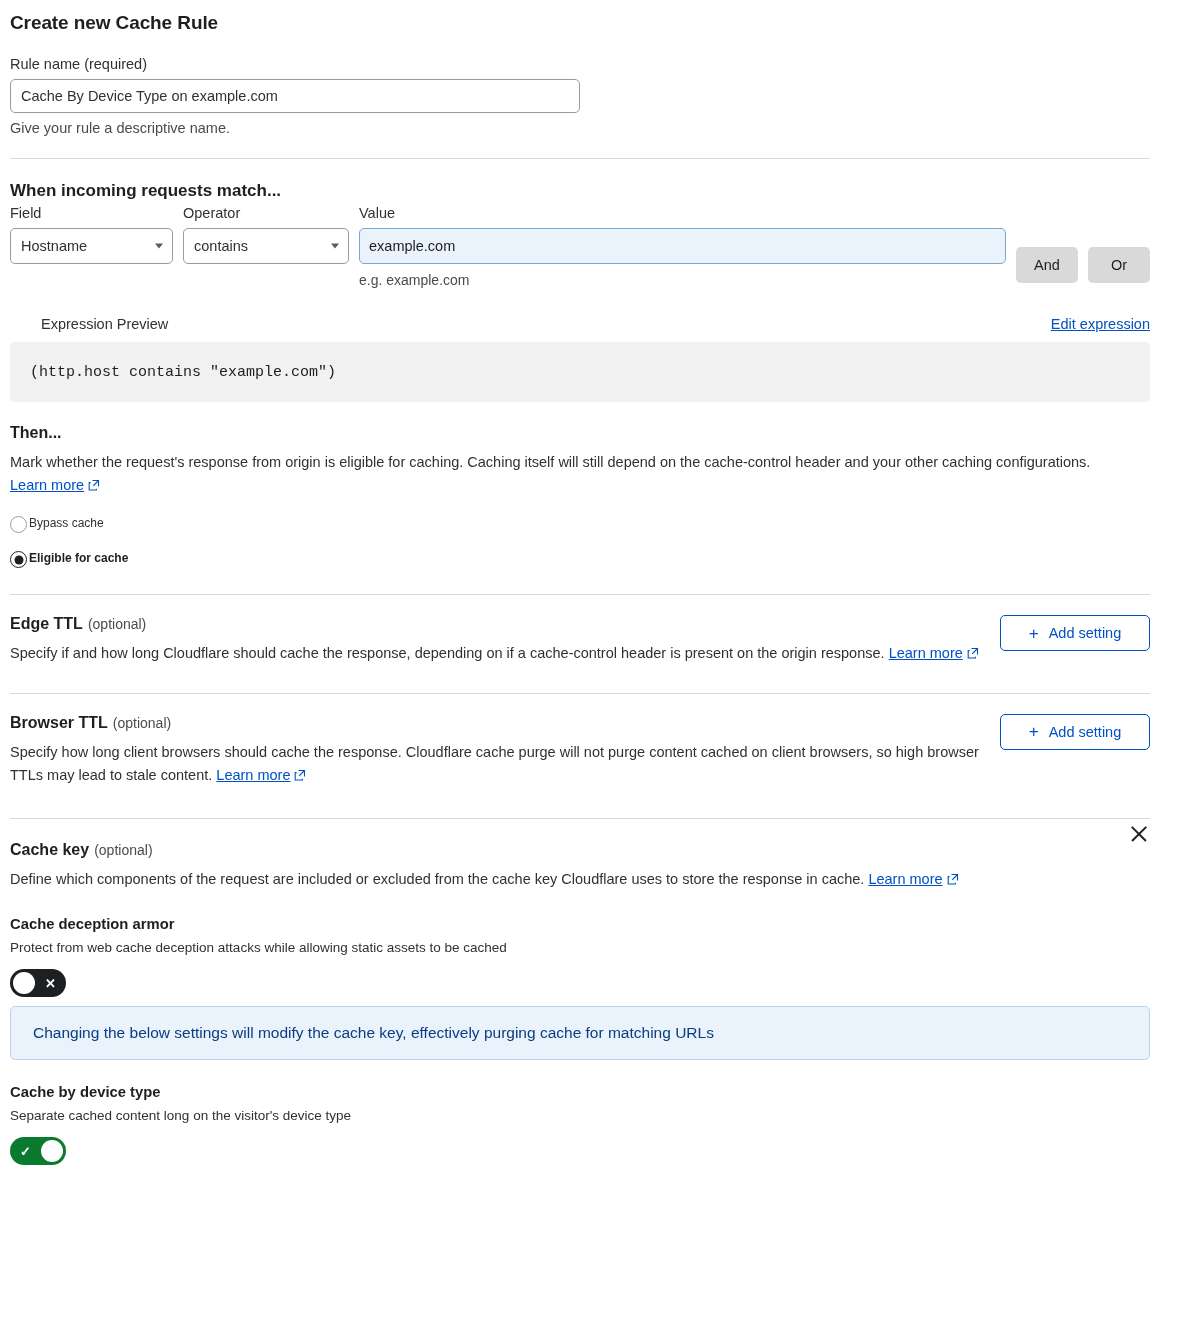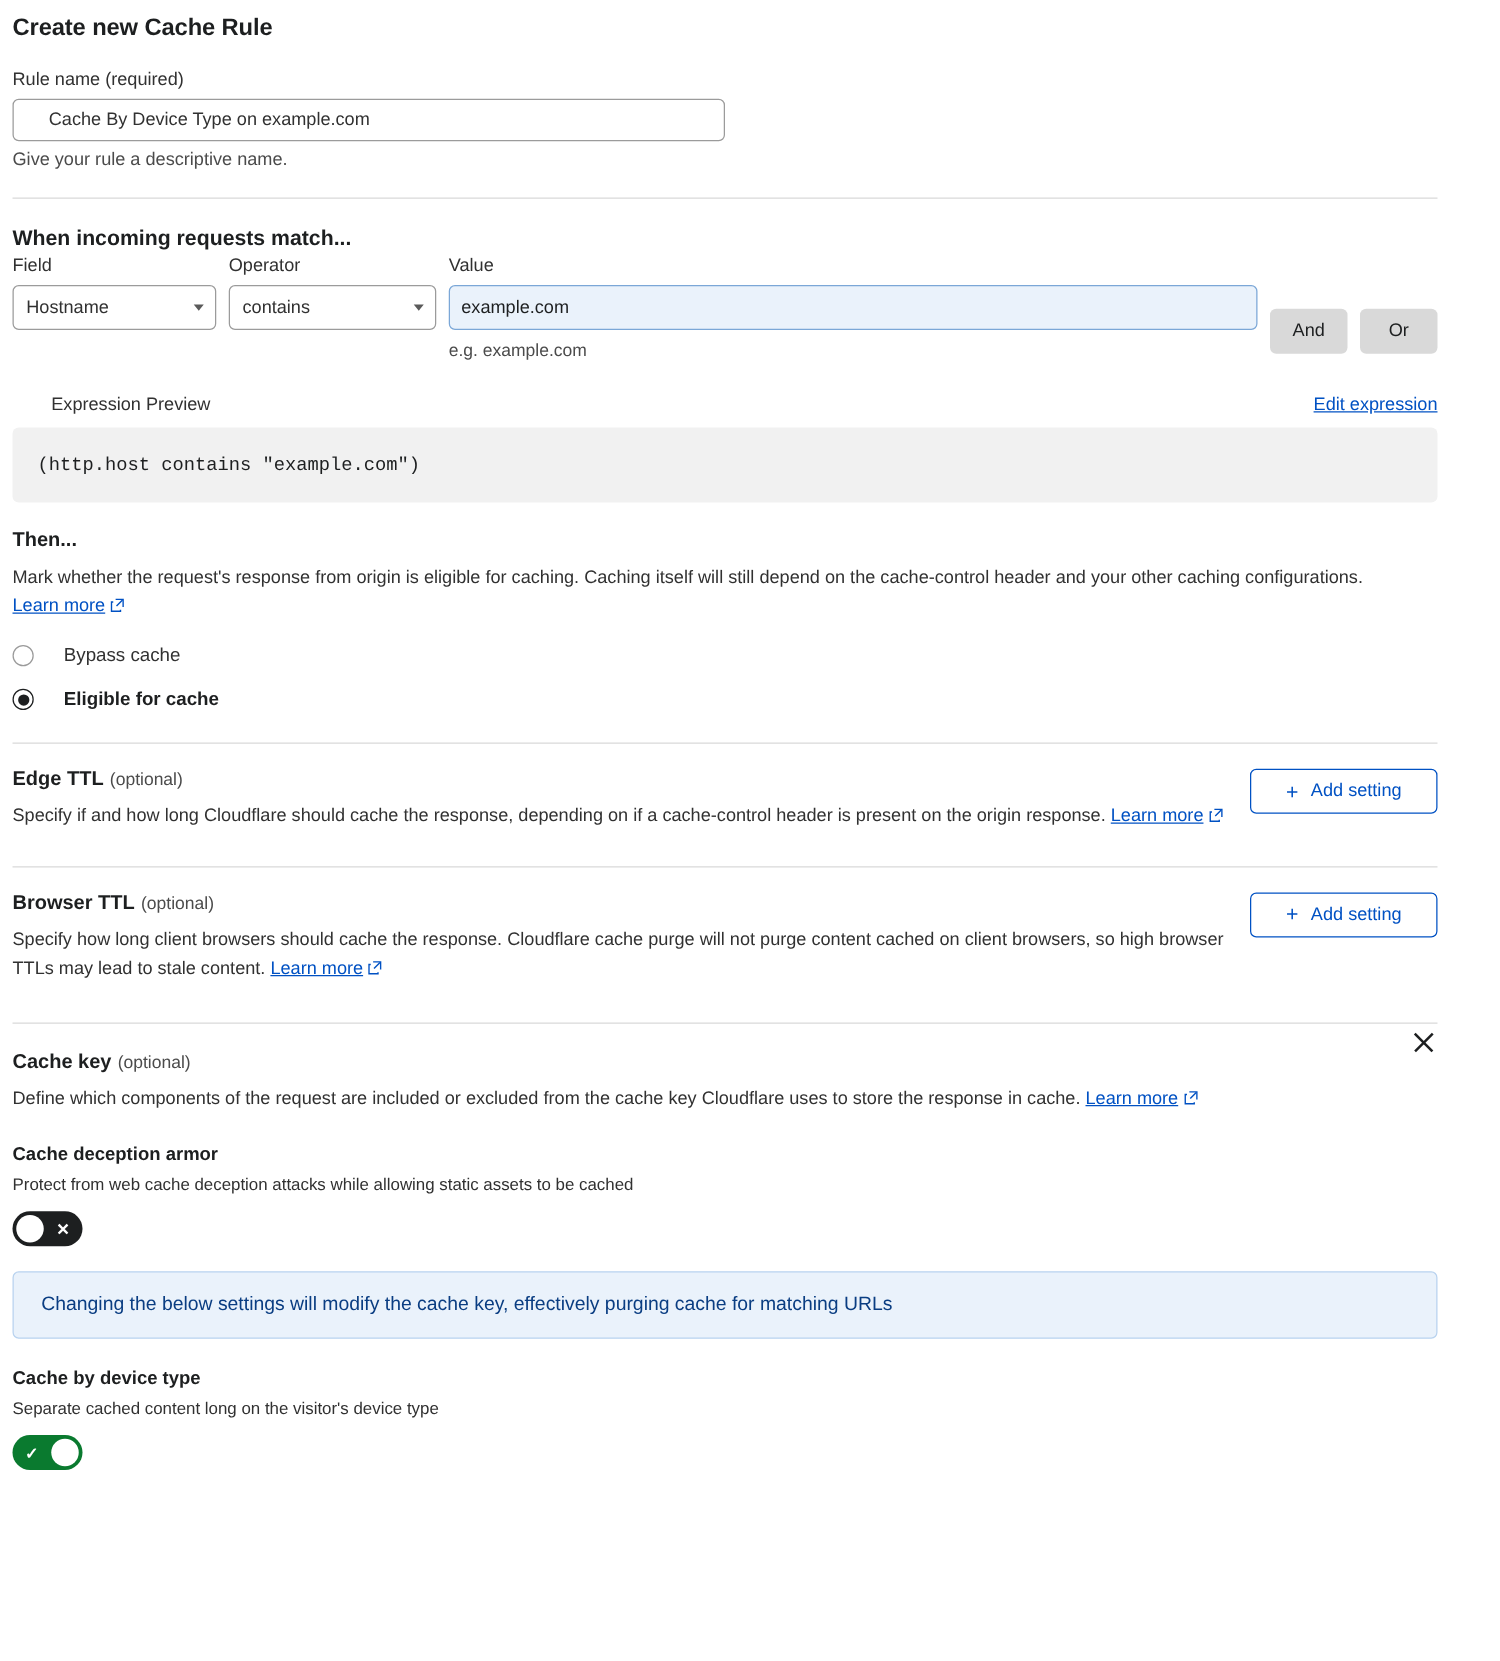--- a/index.html
+++ b/index.html
@@ -40,7 +40,7 @@
     height: 34px;
     border: 1px solid #9b9b9b;
     border-radius: 5px;
-    padding: 0 28px;
+    padding: 0 10px;
     font-size: 14.5px;
     font-family: "Liberation Sans", sans-serif;
     color: #313131;

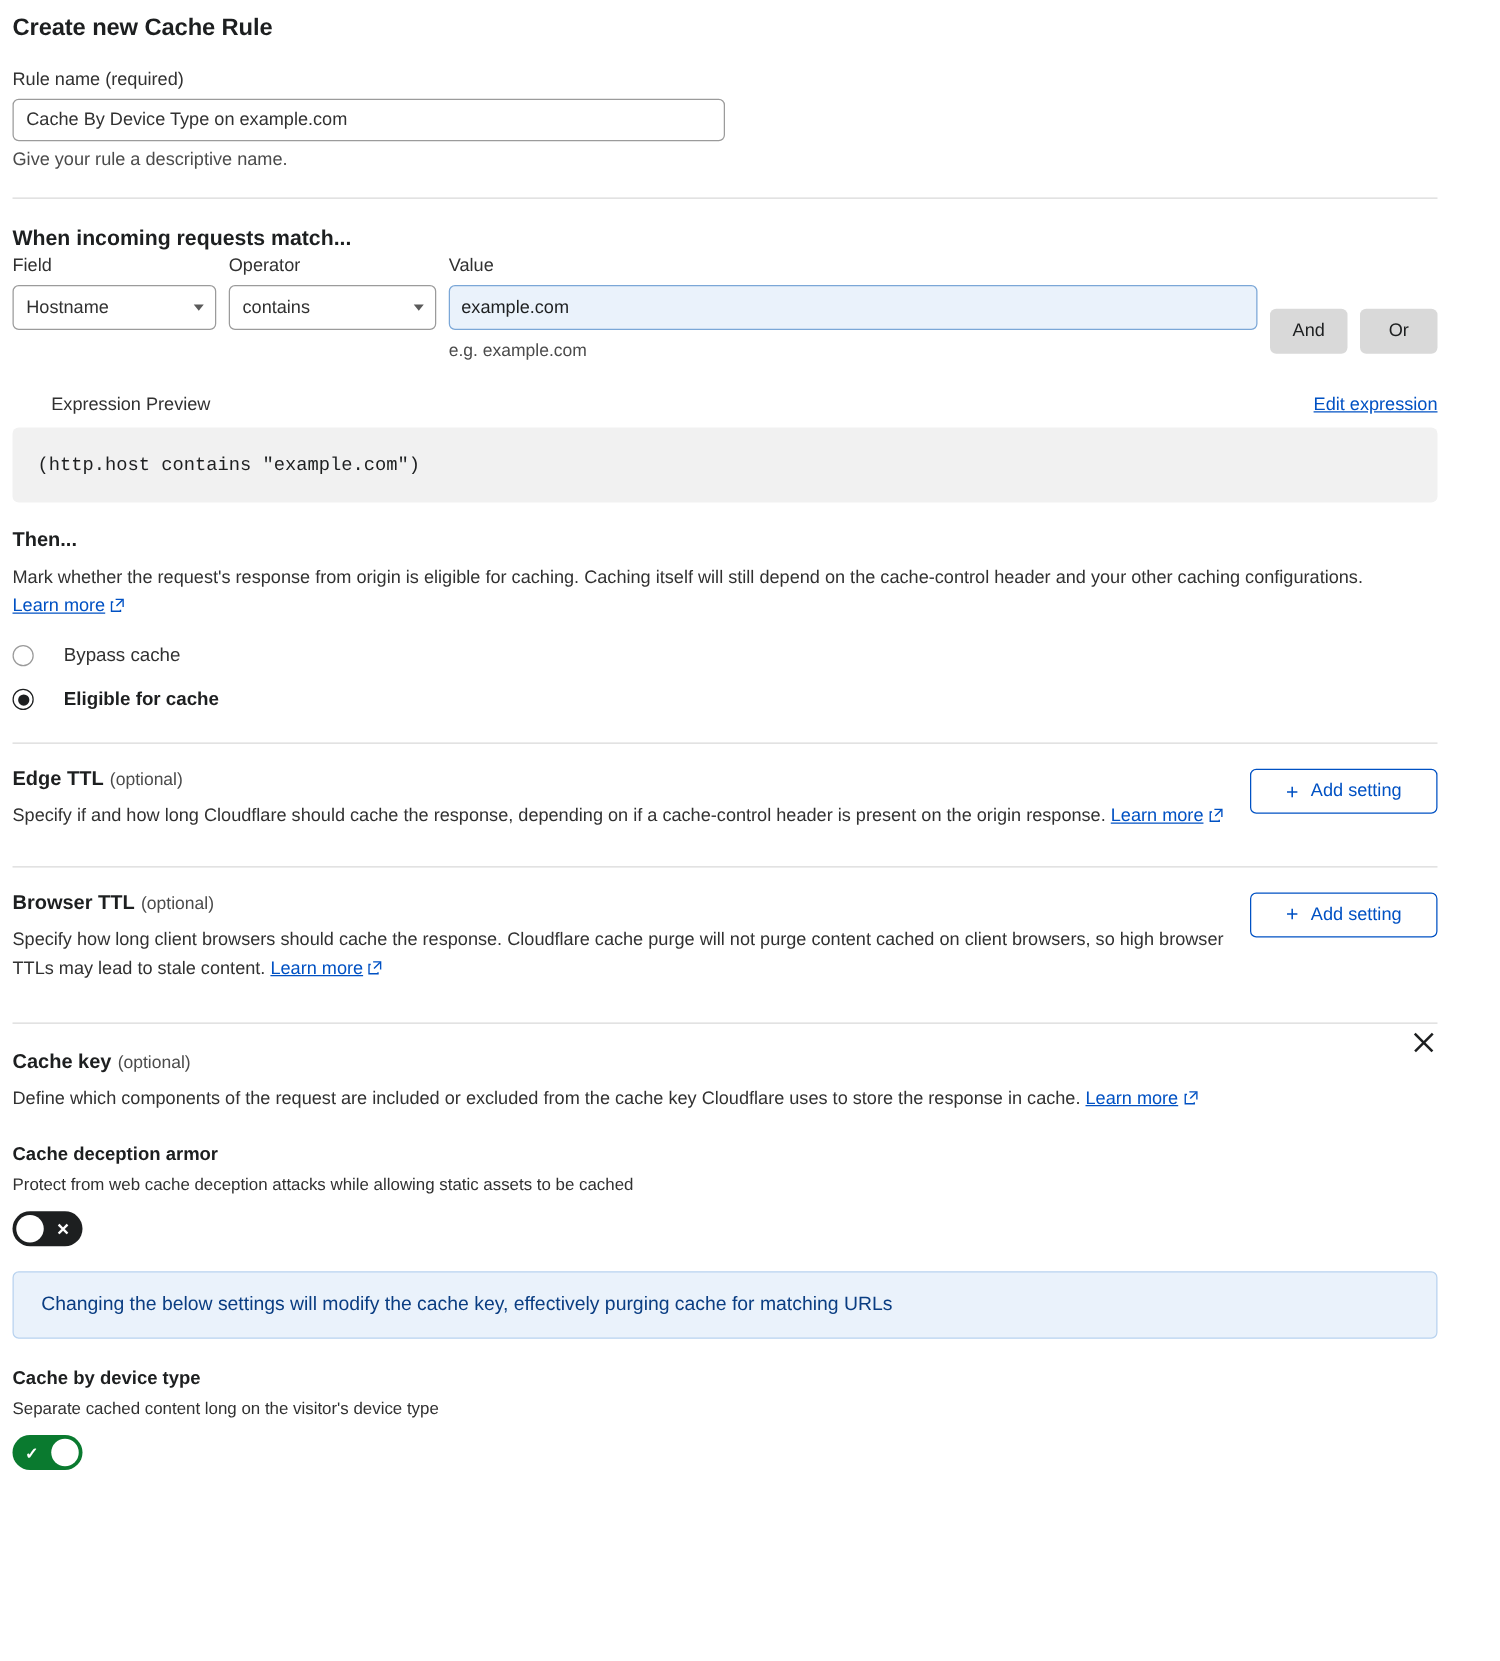--- a/index.html
+++ b/index.html
@@ -185,10 +185,10 @@
   }
   .radio-row {
     display: flex;
-    align-items: center;
-    gap: 24px;
+    align-items: flex-start;
+    gap: 2px;
     margin-top: 18px;
-    font-size: 15px;
+    font-size: 12px;
   }
   .radio {
     width: 17px; height: 17px;

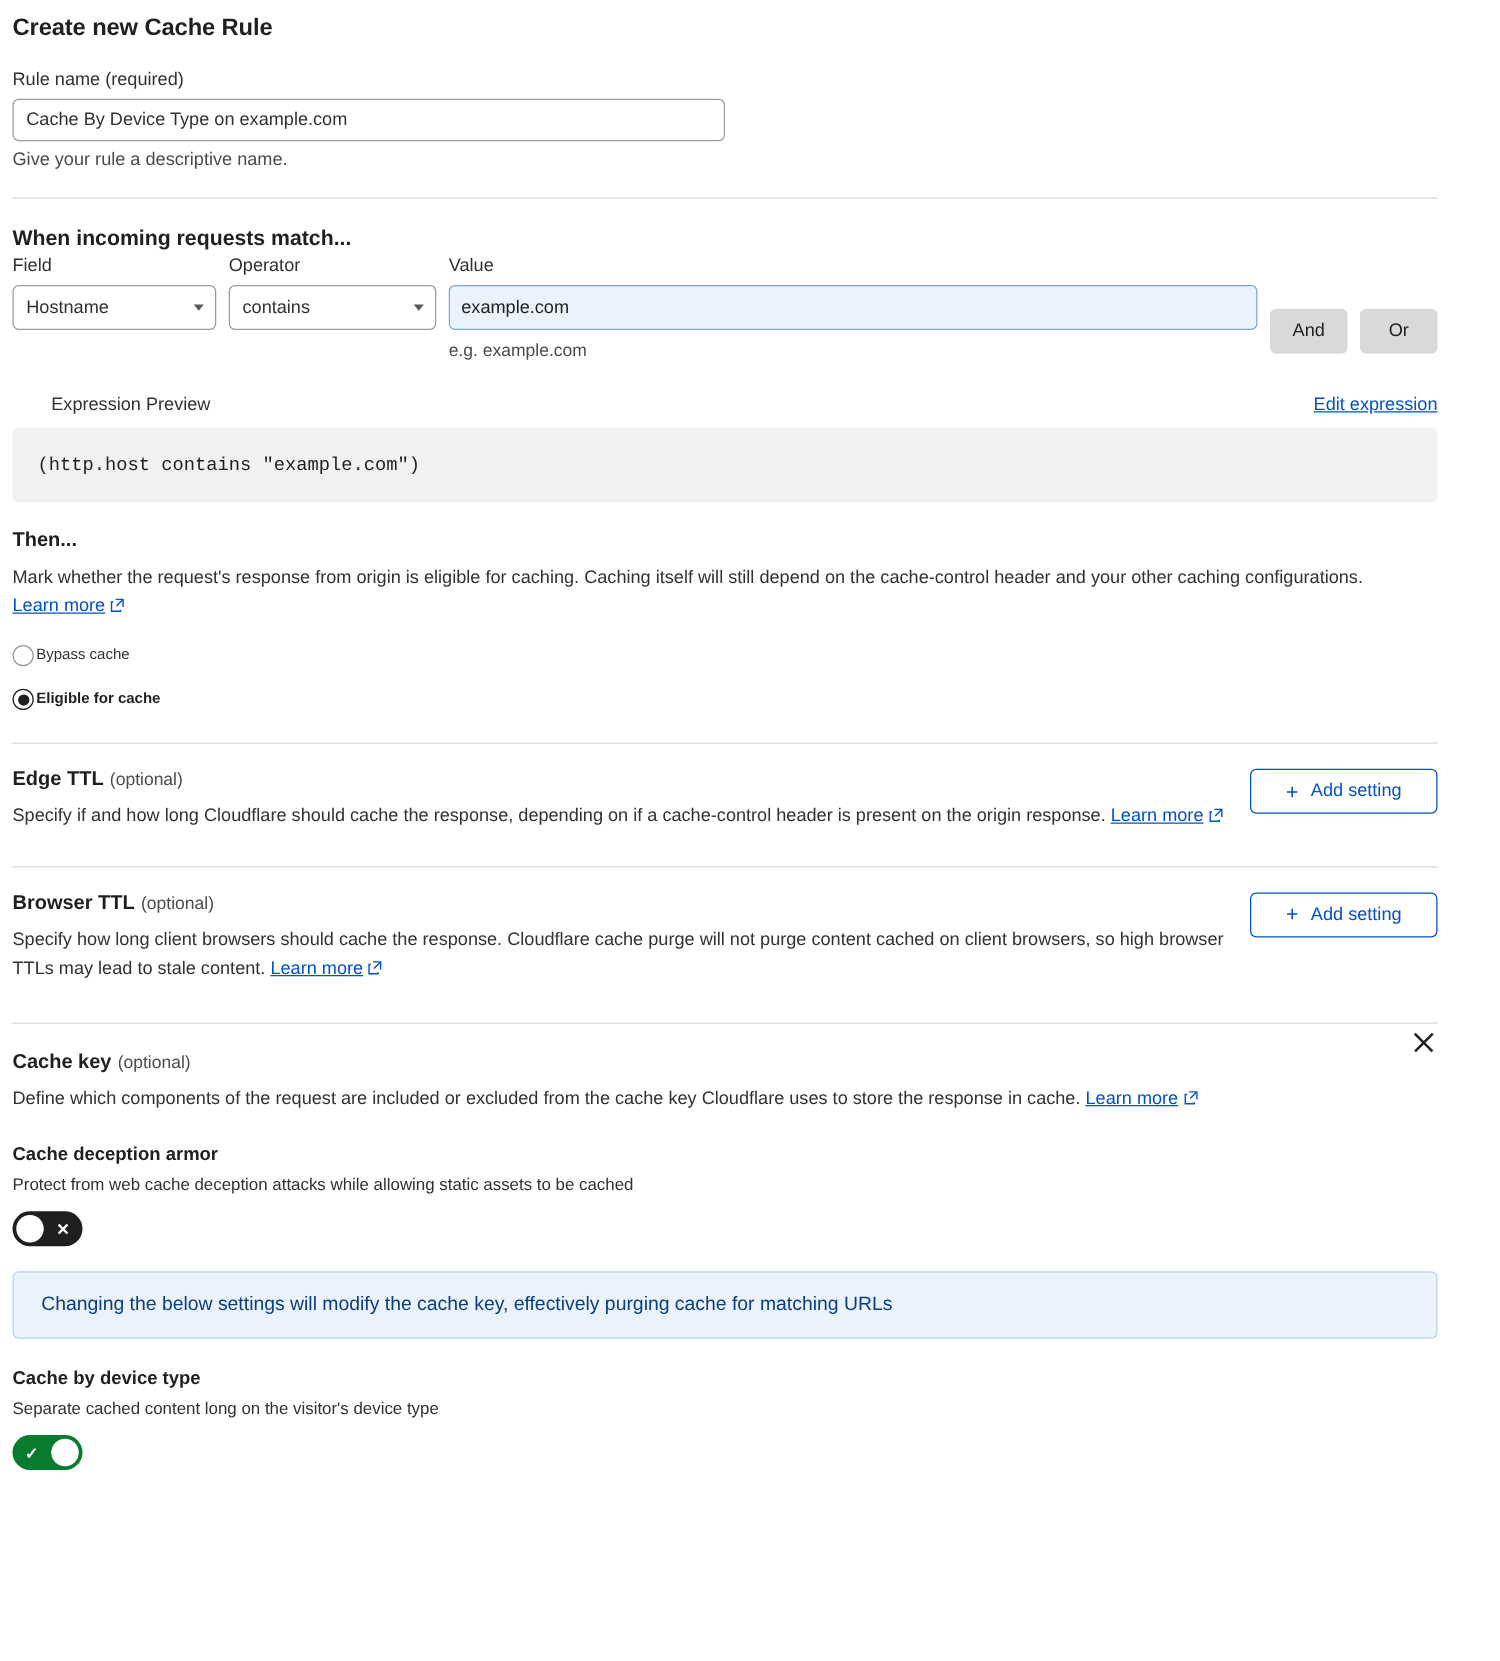--- a/index.html
+++ b/index.html
@@ -300,7 +300,7 @@
   .toggle.on .tog-glyph { left: 10px; }
 
   .notice {
-    margin-top: 20px;
+    margin-top: 9px;
     background: #eaf2fb;
     border: 1px solid #b8d2ef;
     border-radius: 5px;

